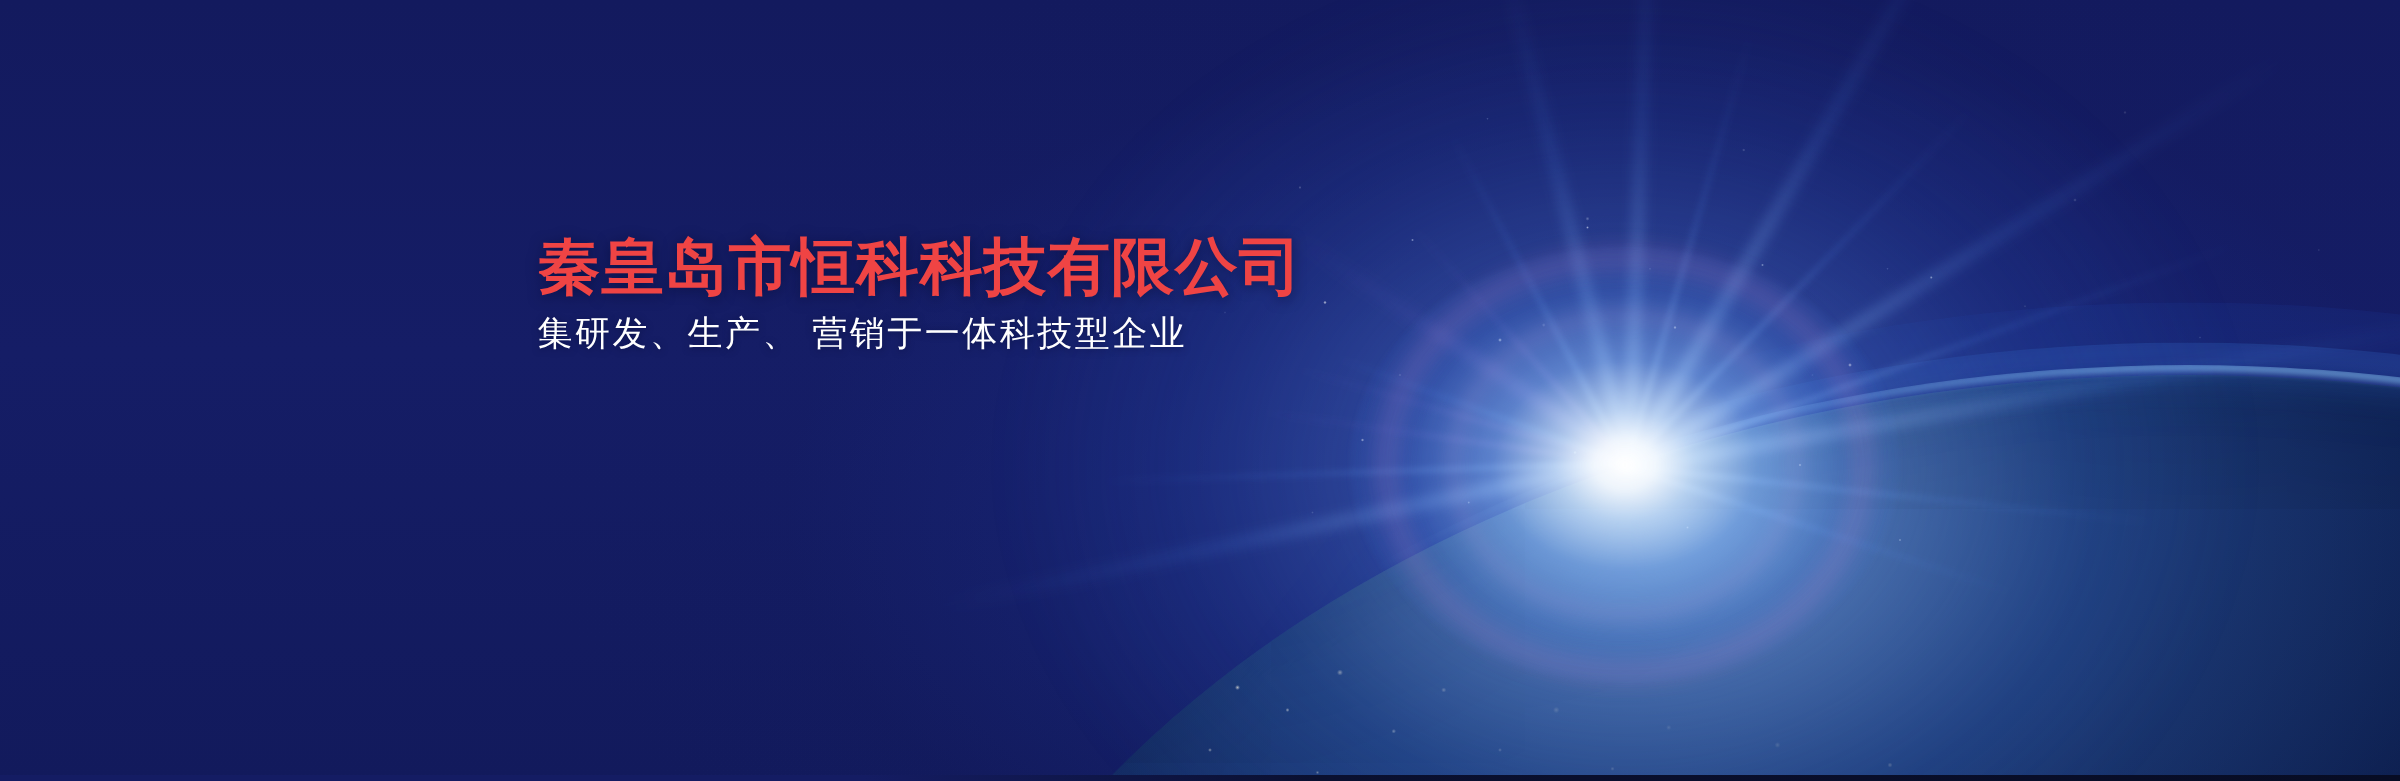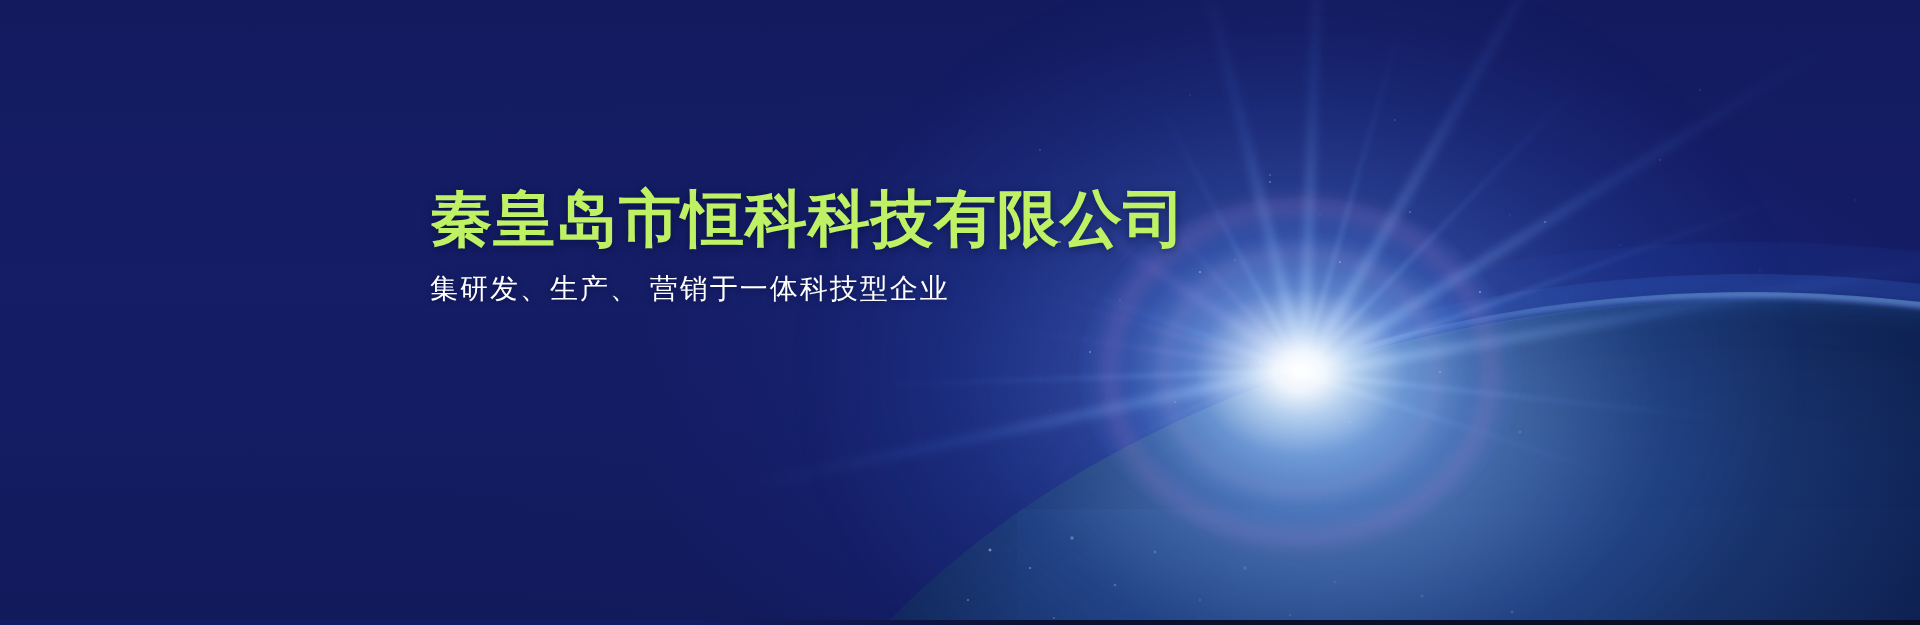--- a/index.html
+++ b/index.html
@@ -363,10 +363,10 @@
     z-index:40;
   }
   .headline {
-    font-size:62px;
+    font-size:50px;
     line-height:1.0;
     font-weight:bold;
-    color:#bef264;
+    color:#ef4444;
     letter-spacing:1px;
     white-space:nowrap;
     text-shadow:0 2px 10px rgba(5,10,45,.55);

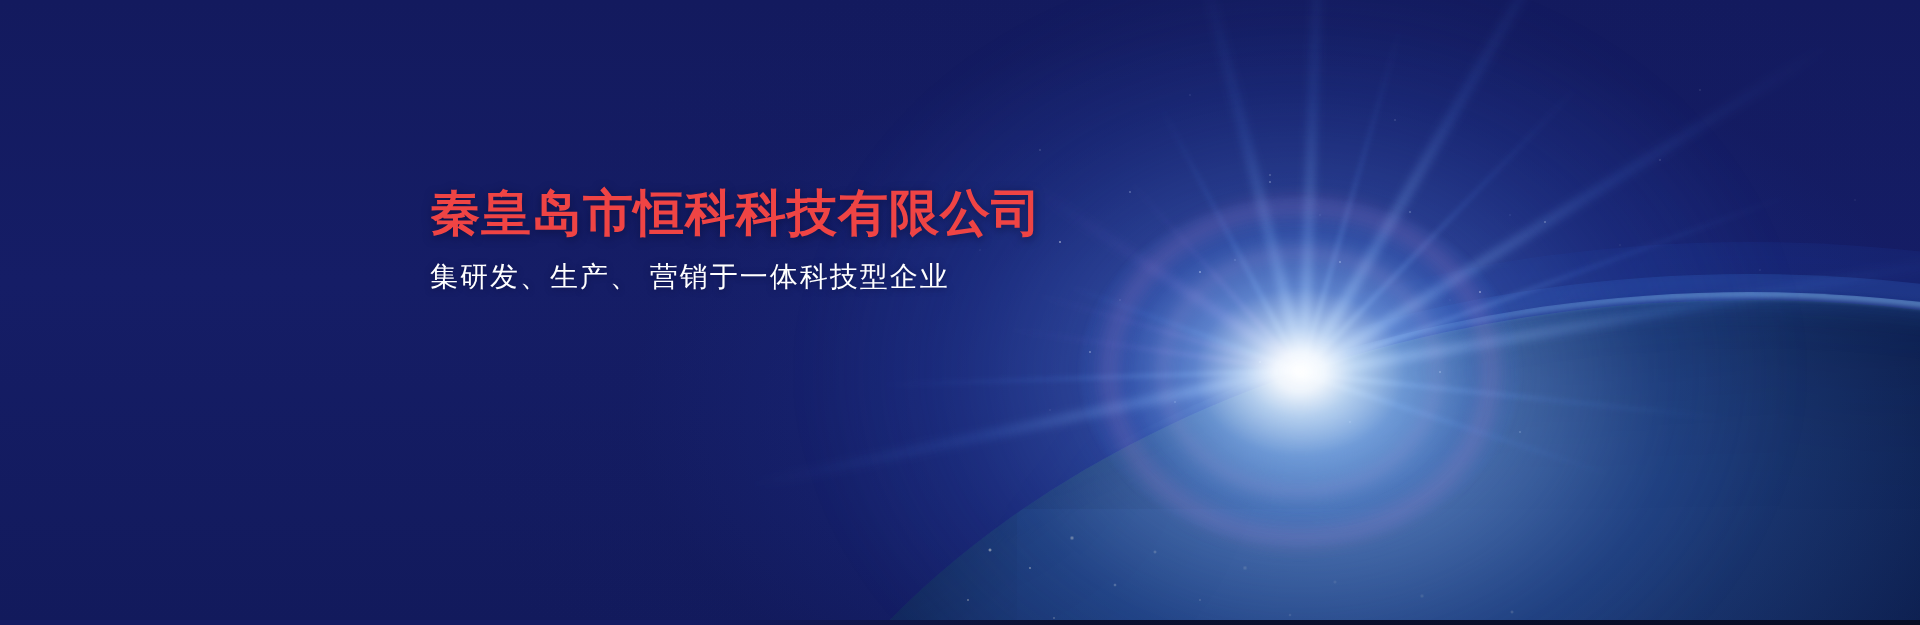--- a/index.html
+++ b/index.html
@@ -372,7 +372,7 @@
     text-shadow:0 2px 10px rgba(5,10,45,.55);
   }
   .subline {
-    margin-top:22px;
+    margin-top:12px;
     font-size:28px;
     line-height:1.2;
     font-weight:300;

